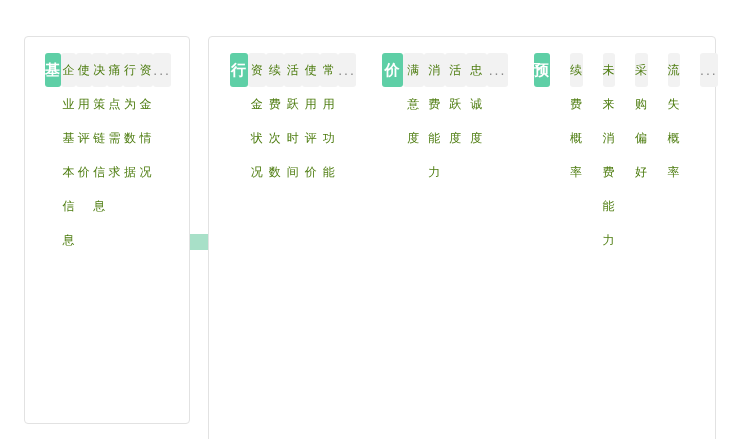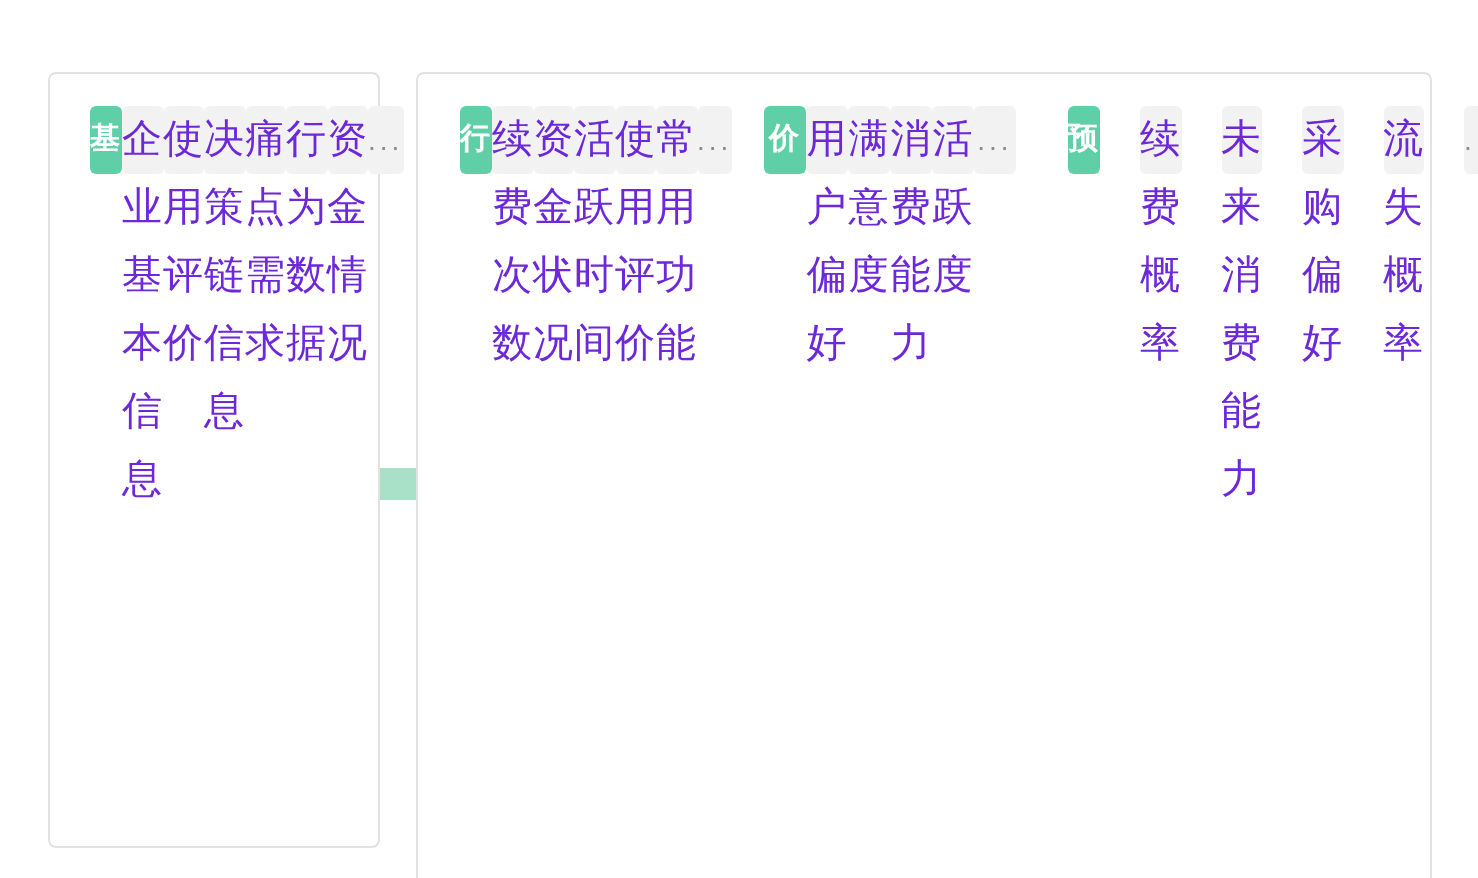--- a/index.html
+++ b/index.html
@@ -76,8 +76,8 @@
     line-height: 34px;
     text-align: center;
     background: #f2f2f2;
-    color: #6d28d9;
-    font-size: 20px;
+    color: #4d7c0f;
+    font-size: 12px;
     border-radius: 3px;
     margin-bottom: 11px;
     box-sizing: border-box;

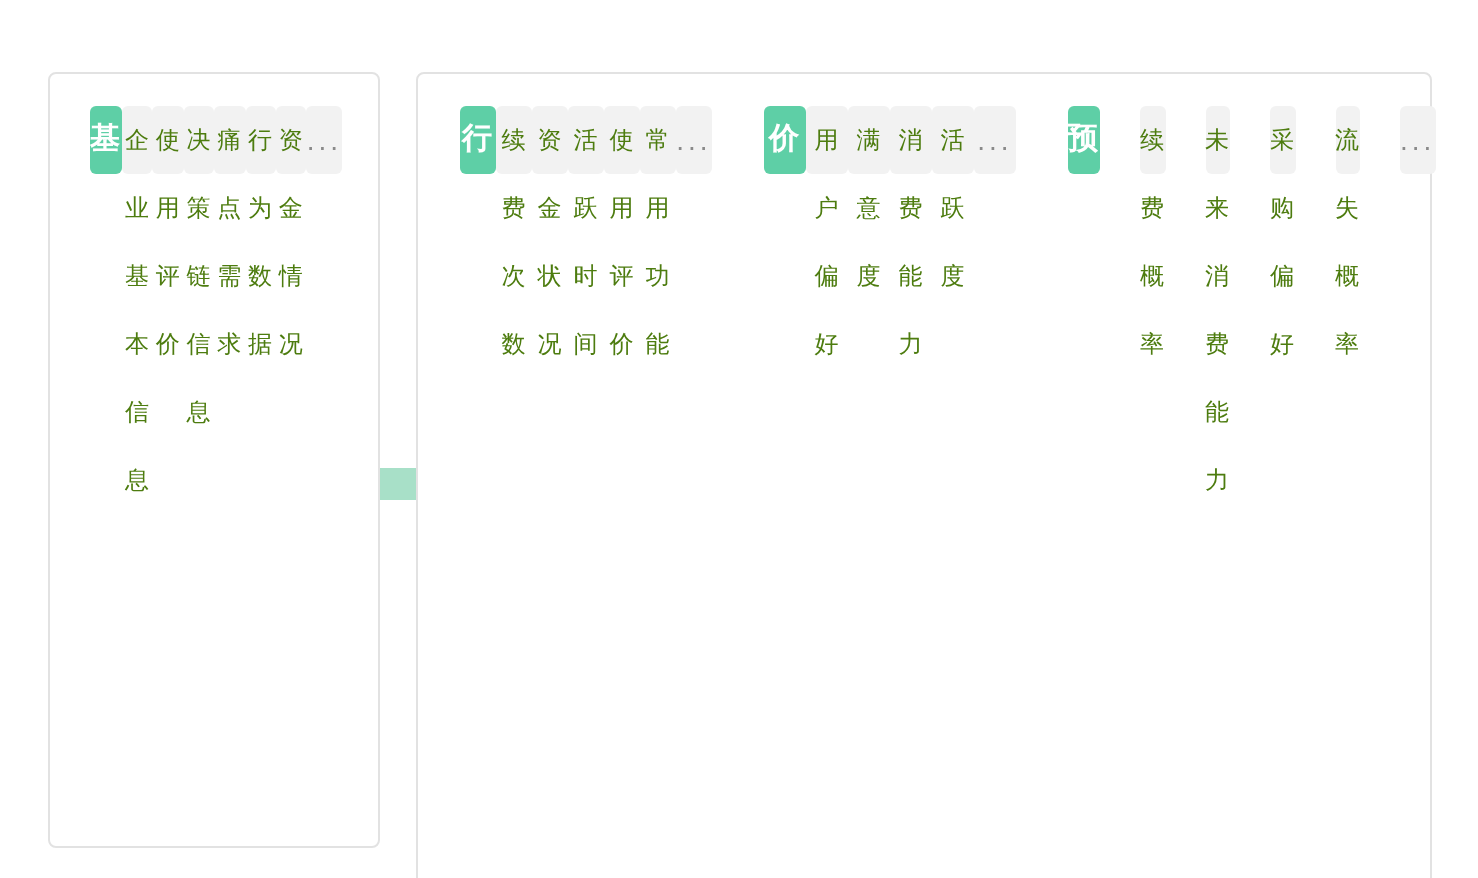--- a/index.html
+++ b/index.html
@@ -126,8 +126,8 @@
   <div class="panel" id="panel-right">
     <div class="column" id="col-1">
       <div class="col-header">行为标签</div>
+      <div class="cell">资金状况</div>
       <div class="cell">续费次数</div>
-      <div class="cell">资金状况</div>
       <div class="cell">活跃时间</div>
       <div class="cell">使用评价</div>
       <div class="cell">常用功能</div>

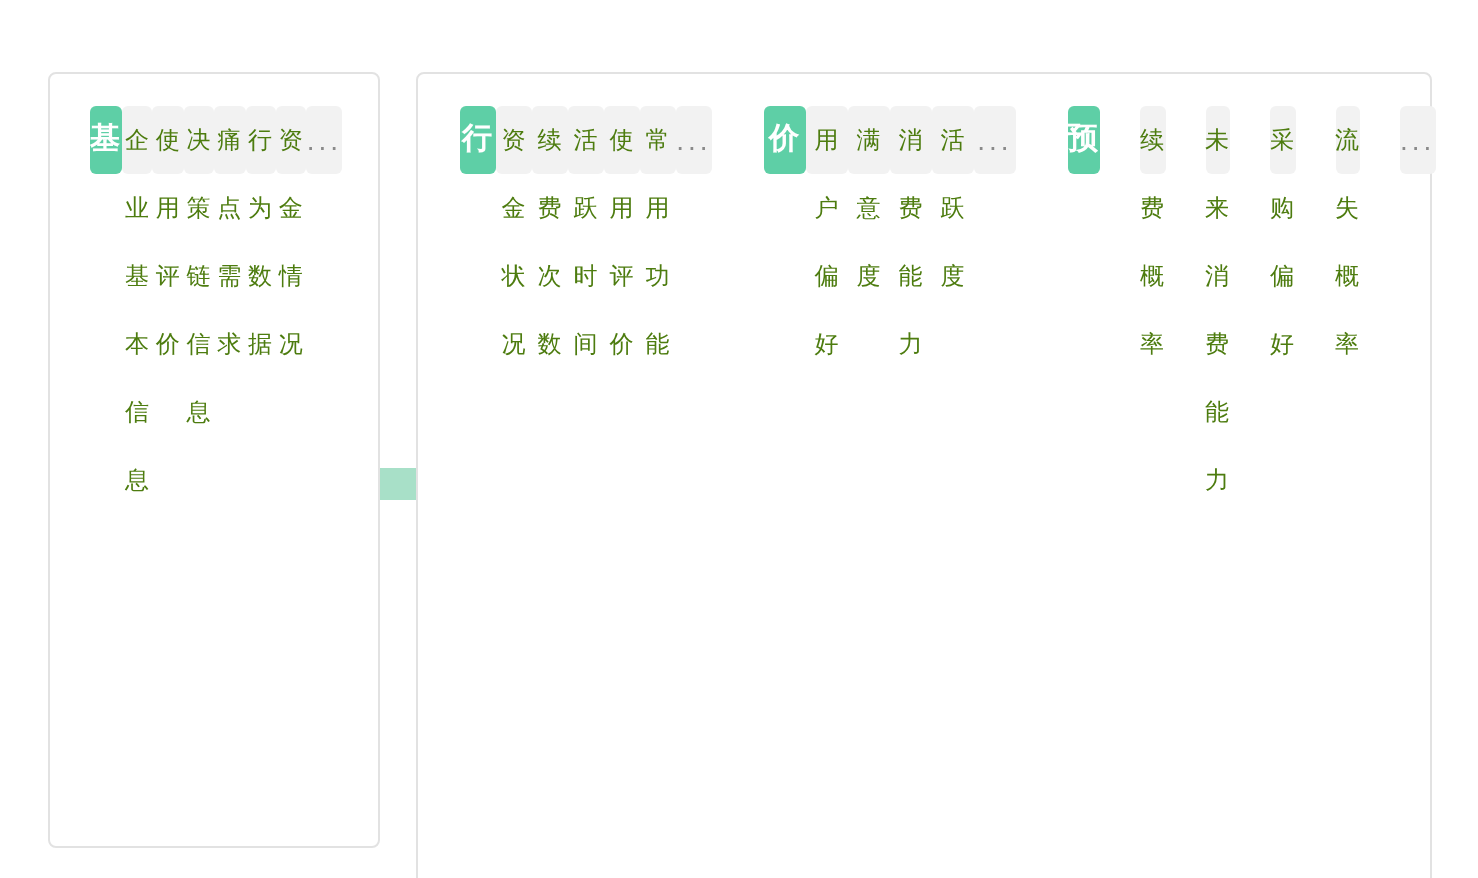--- a/index.html
+++ b/index.html
@@ -136,7 +136,6 @@
 
     <div class="column" id="col-2">
       <div class="col-header">价值标签</div>
-      <div class="cell">用户偏好</div>
       <div class="cell">满意度</div>
       <div class="cell">消费能力</div>
       <div class="cell">活跃度</div>

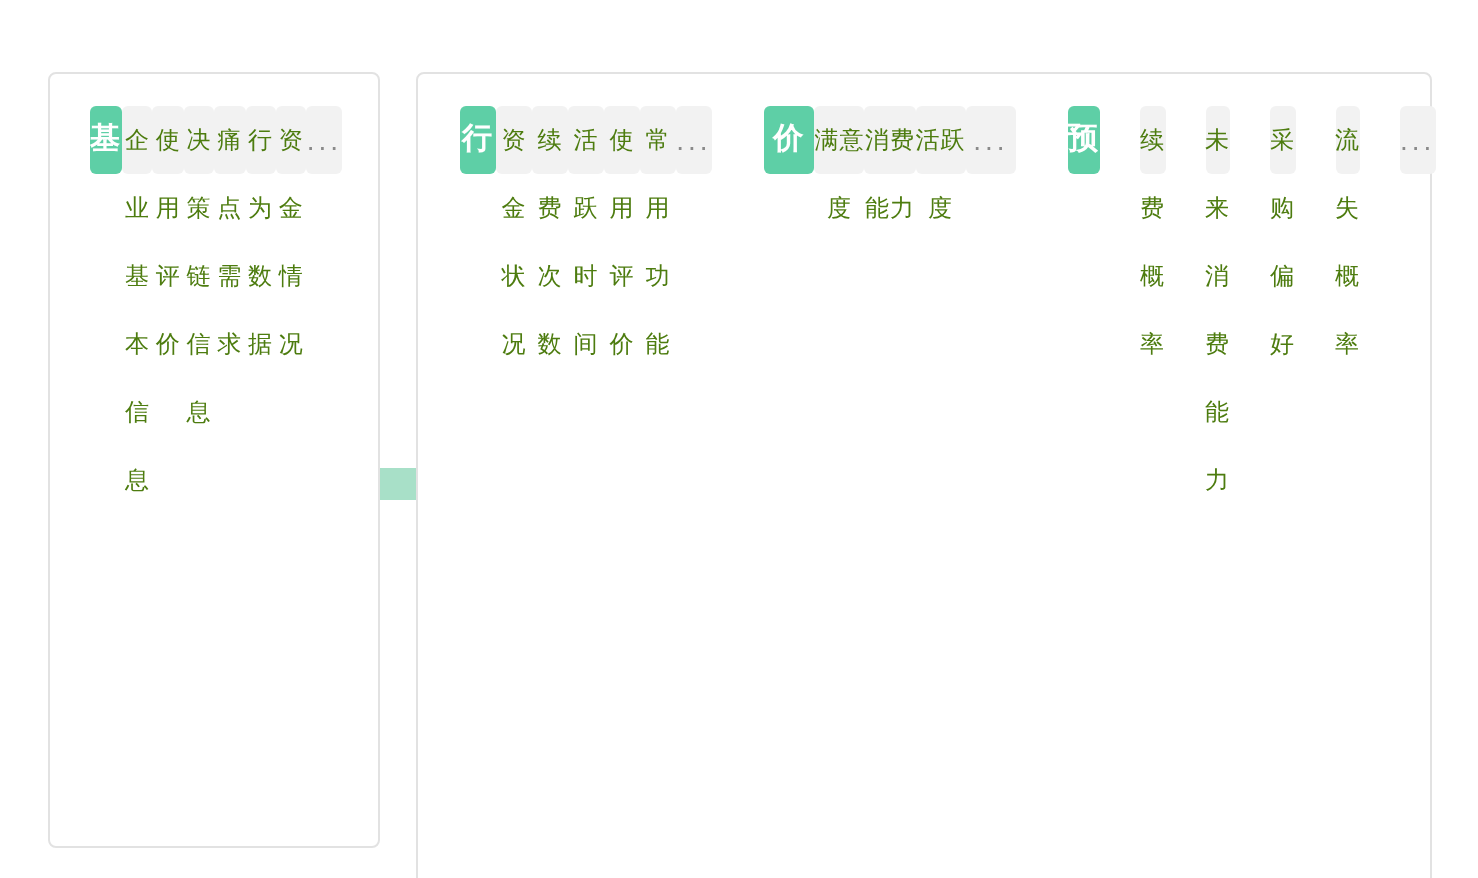--- a/index.html
+++ b/index.html
@@ -139,6 +139,7 @@
       <div class="cell">满意度</div>
       <div class="cell">消费能力</div>
       <div class="cell">活跃度</div>
+      <div class="cell">忠诚度</div>
       <div class="cell ellipsis">...</div>
     </div>
 

